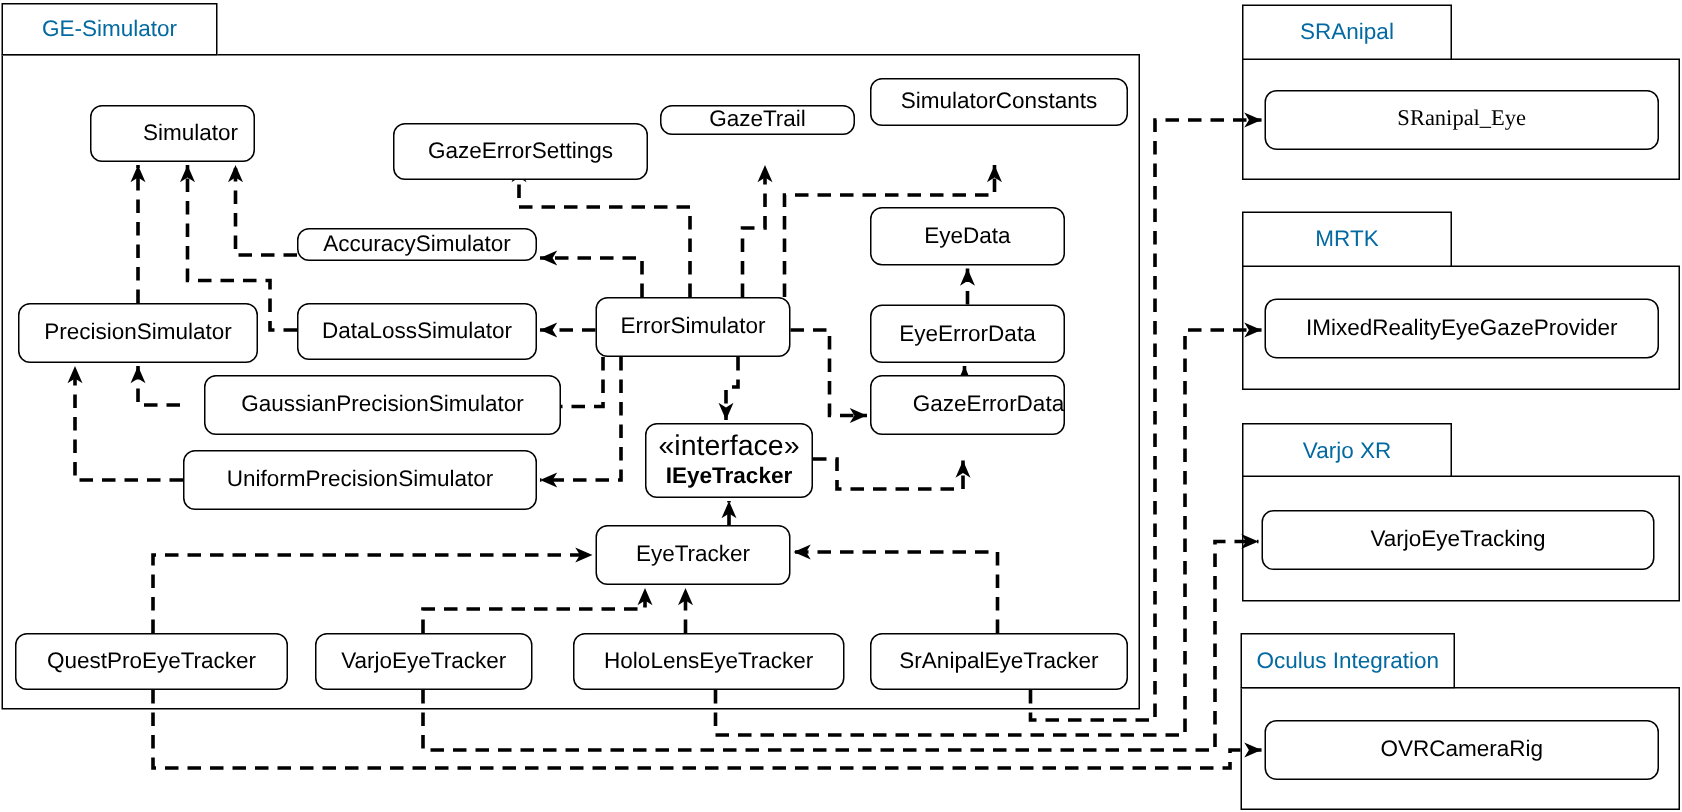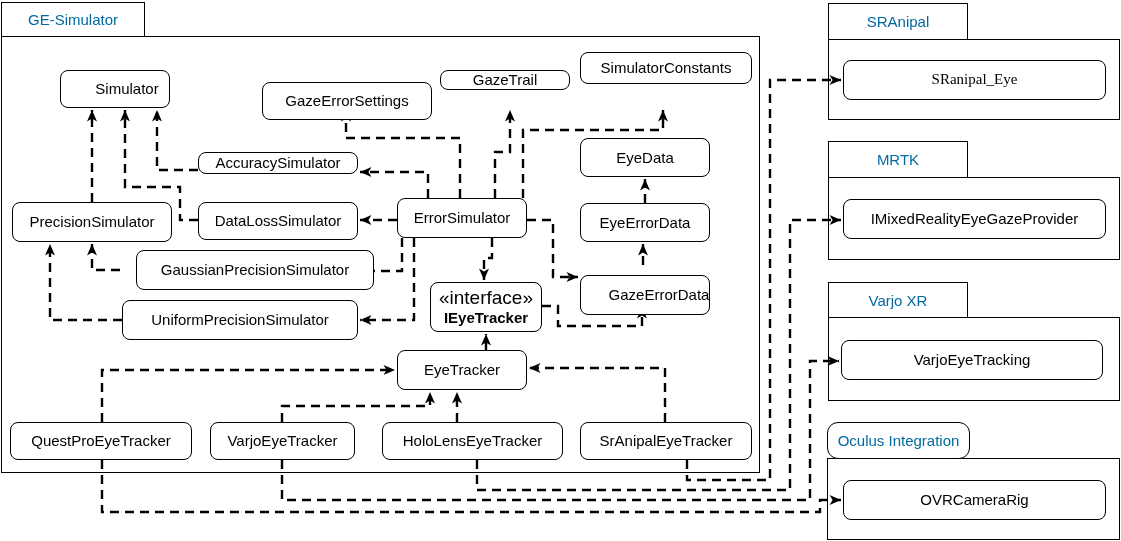--- a/index.html
+++ b/index.html
@@ -156,7 +156,7 @@
     <div class="cls" style="left: 120px; top: 250px; width: 238px; height: 40px; margin-left: 16px;">
       <span class="cls-name">GaussianPrecisionSimulator</span>
     </div>
-    <div class="cls" style="left: 580px; top: 275px; width: 130px; height: 40px; padding-left: 28px;">
+    <div class="cls" style="left: 580px; top: 250px; width: 130px; height: 40px; padding-left: 28px;">
       <span class="cls-name">GazeErrorData</span>
     </div>
     <div class="cls" style="left: 122px; top: 300px; width: 236px; height: 40px;">

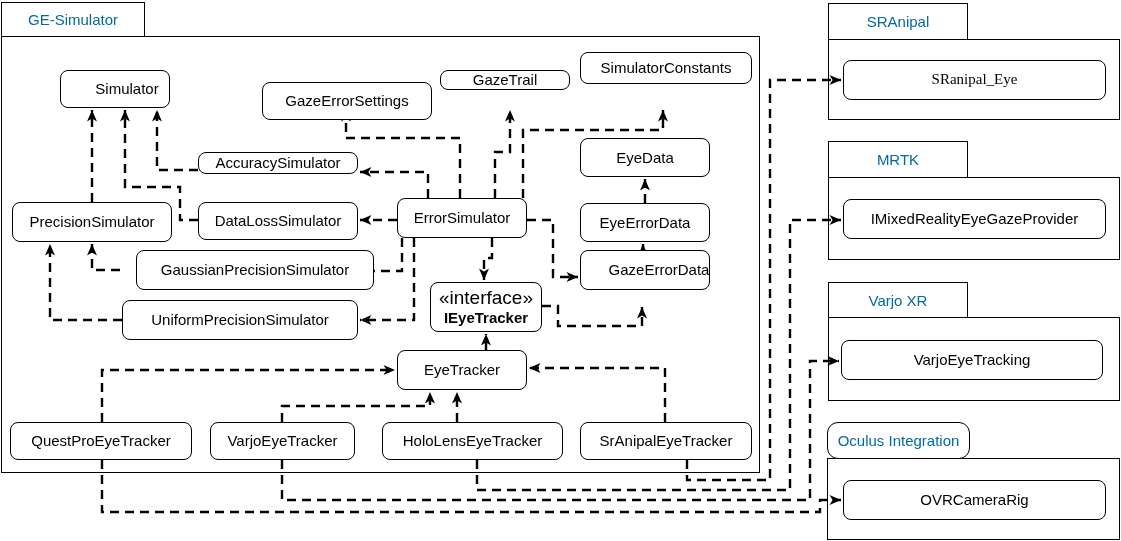--- a/index.html
+++ b/index.html
@@ -120,7 +120,7 @@
       <span>Varjo XR</span>
     </div>
     <div class="pkg-body" style="left: 827px; top: 458px; width: 293px; height: 82px;"></div>
-    <div class="pkg-tab" style="left: 827px; top: 422px; width: 143px; height: 37px; border-radius: 11px;">
+    <div class="pkg-tab" style="left: 827px; top: 422px; width: 143px; height: 37px;">
       <span>Oculus Integration</span>
     </div>
     <div class="cls" style="left: 60px; top: 70px; width: 110px; height: 38px; padding-left: 24px;">

